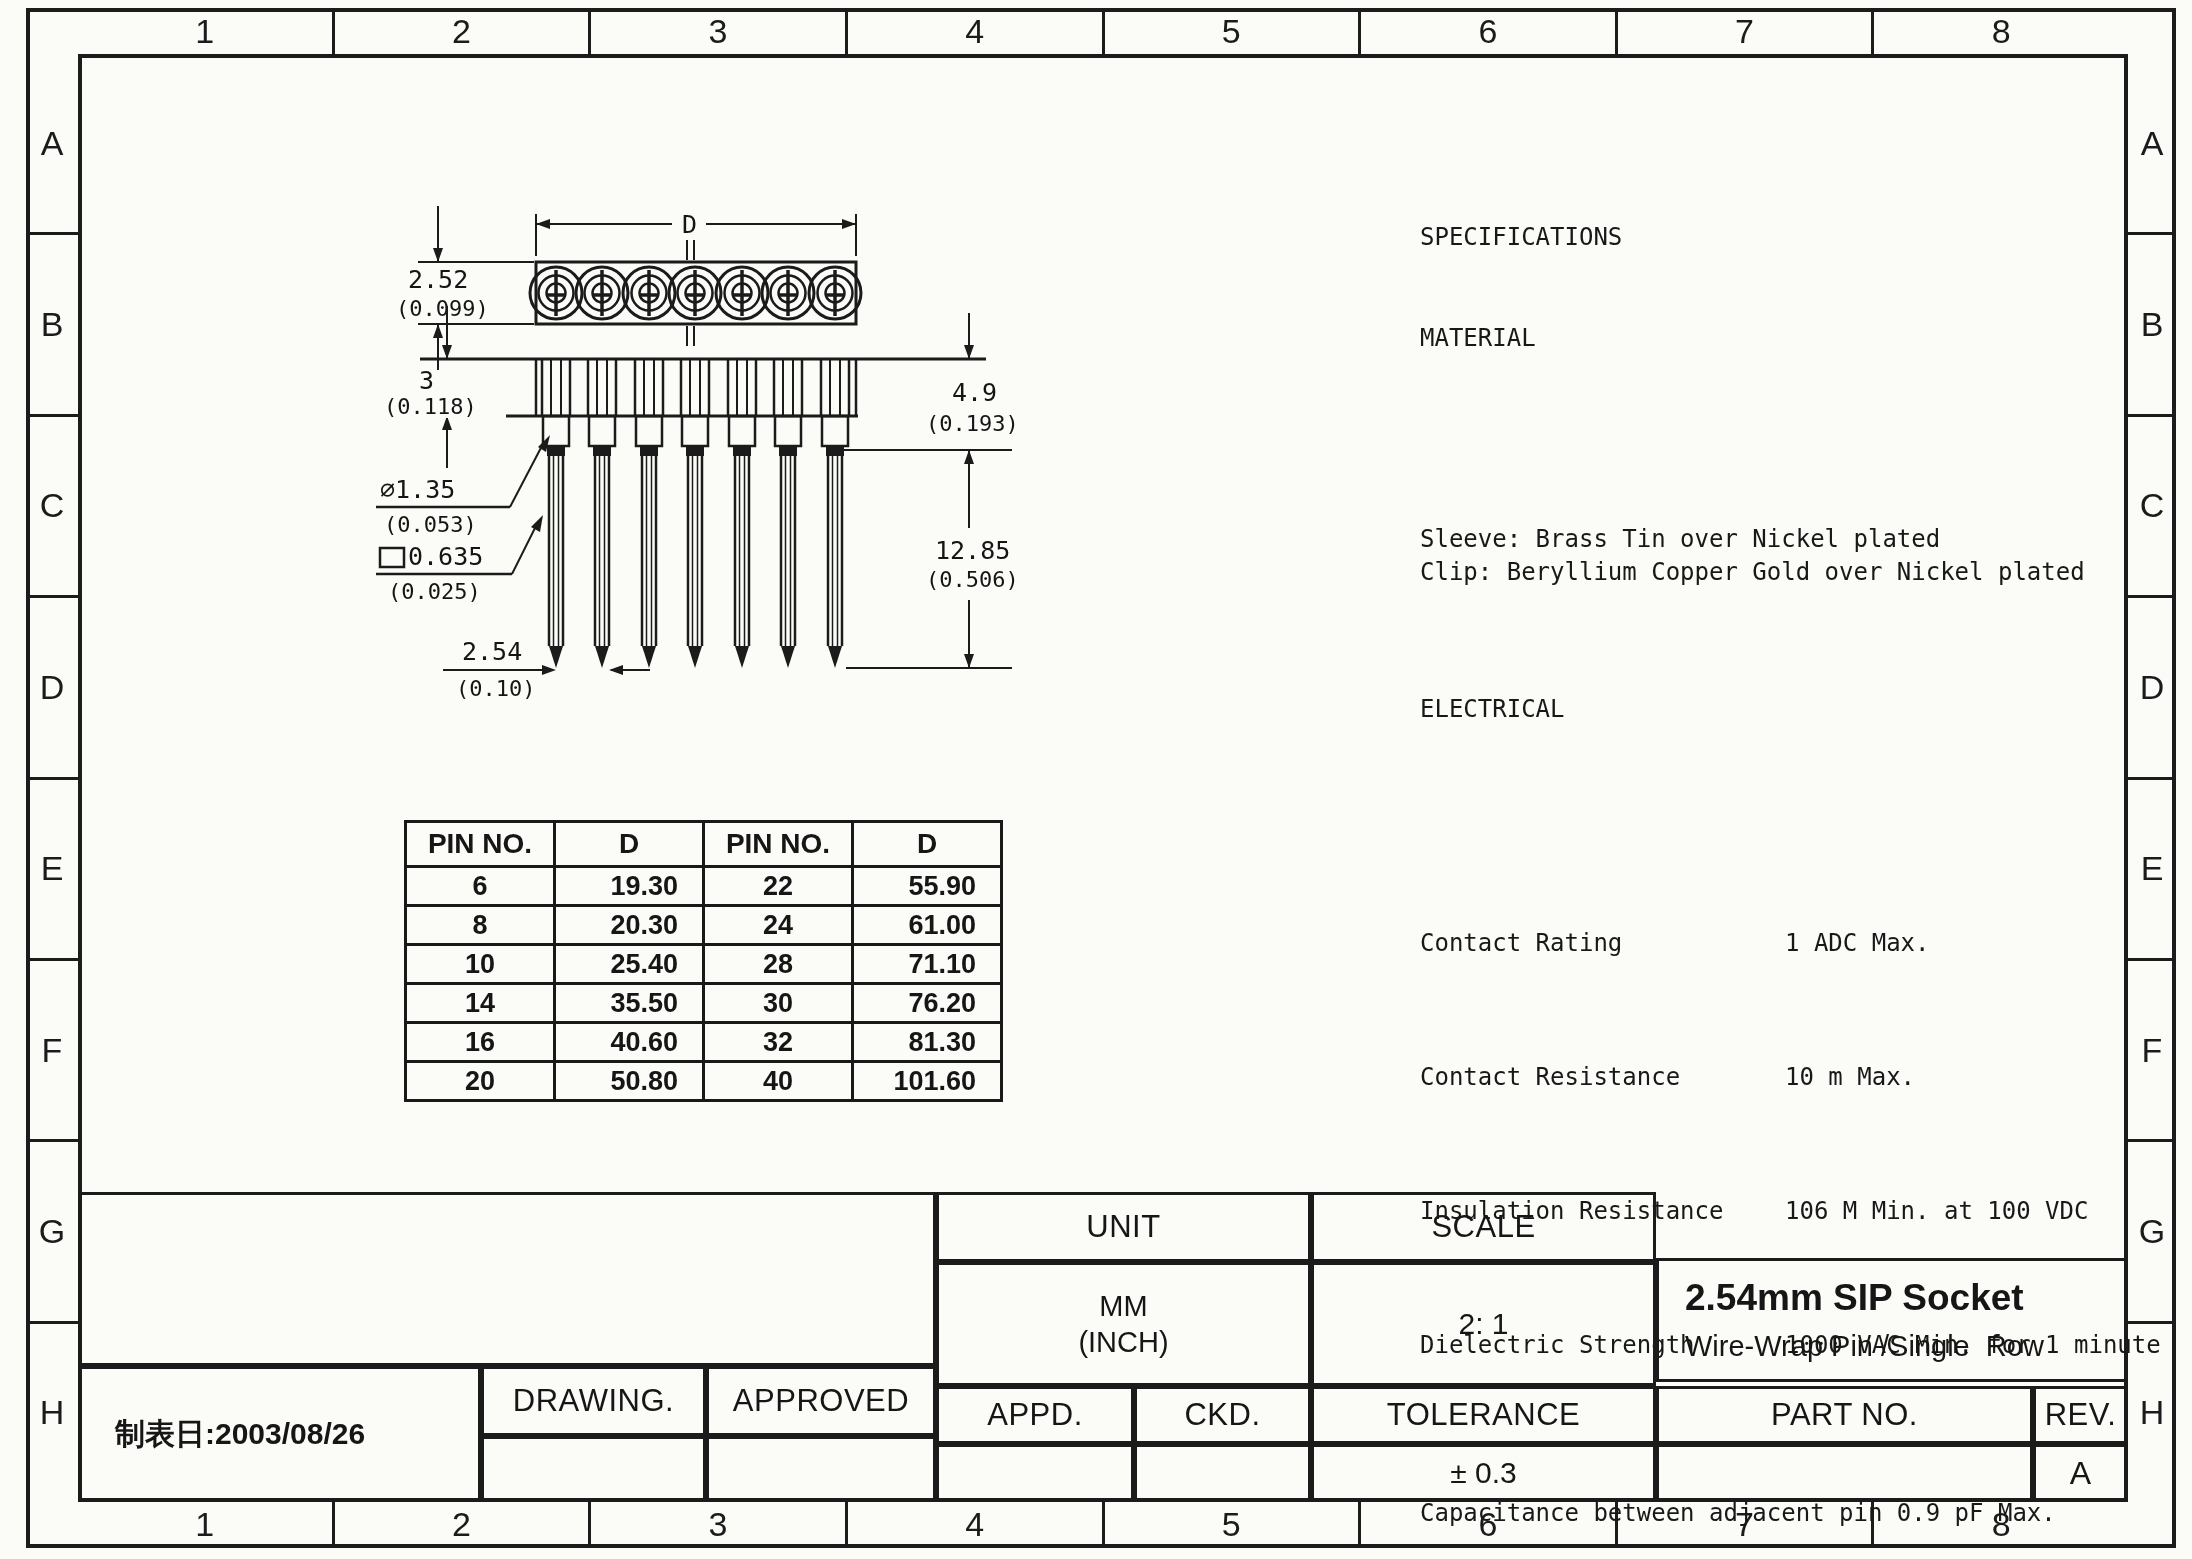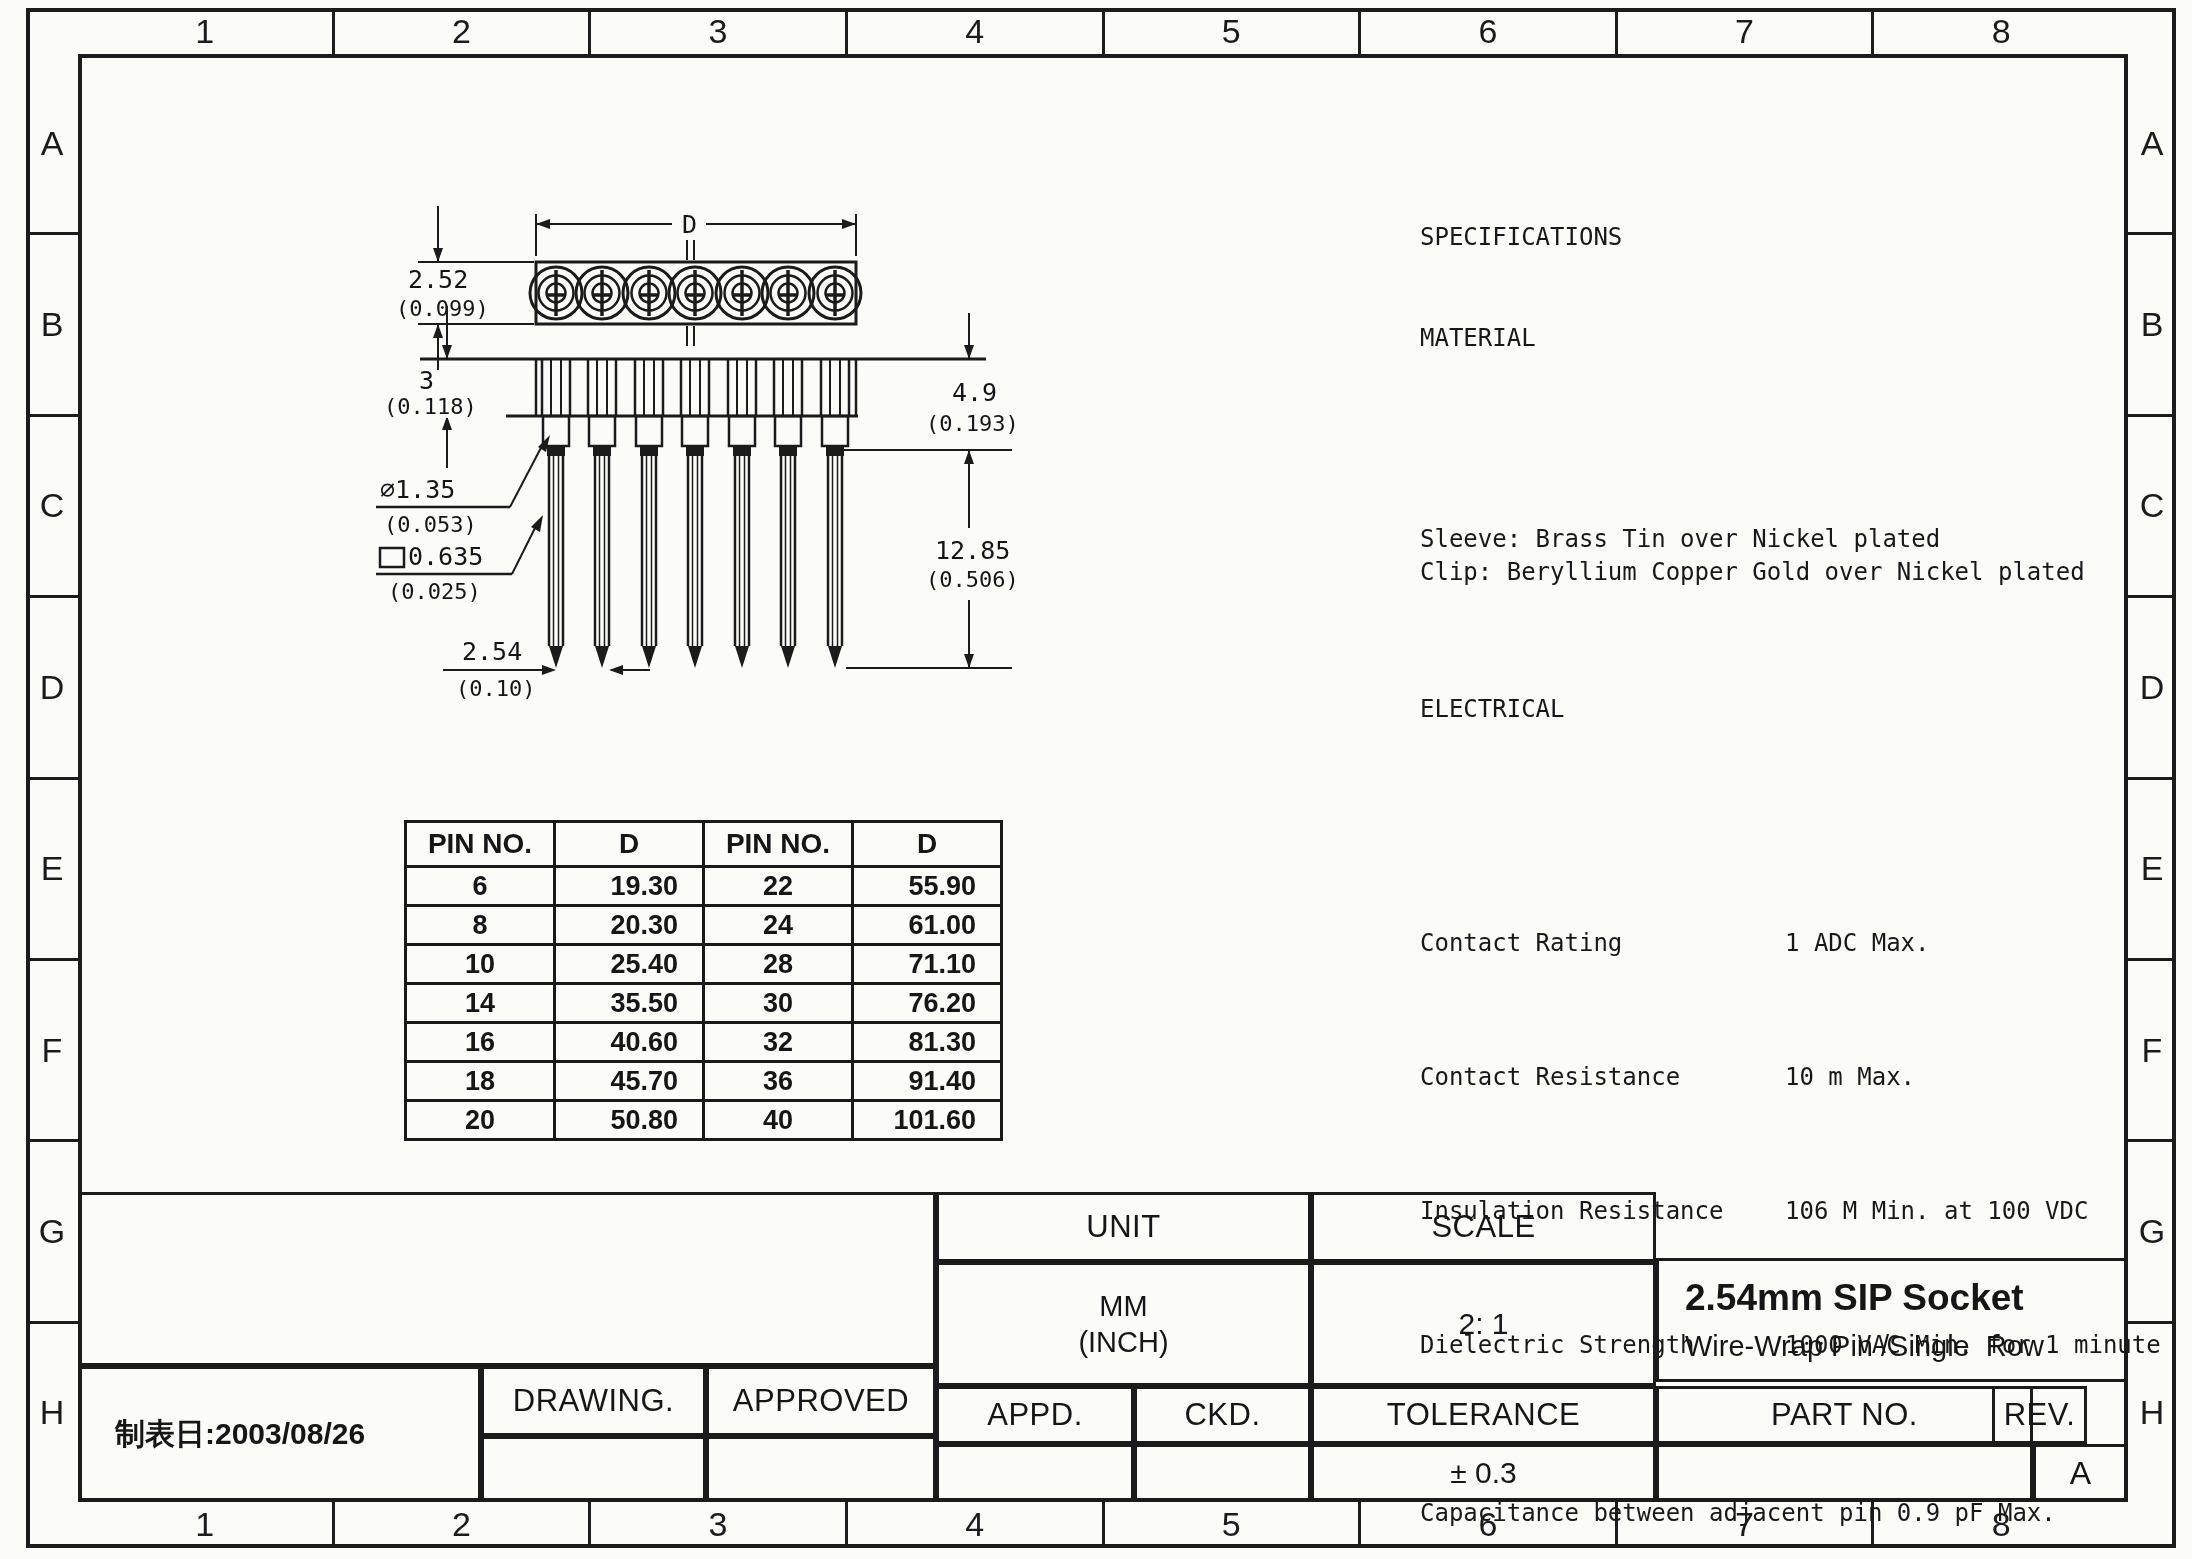--- a/index.html
+++ b/index.html
@@ -348,12 +348,6 @@
           <td class="dval">81.30</td>
         </tr>
 
-        <tr>
-          <td class="num">18</td>
-          <td class="dval">45.70</td>
-          <td class="num">36</td>
-          <td class="dval">91.40</td>
-        </tr>
 
         <tr>
           <td class="num">20</td>

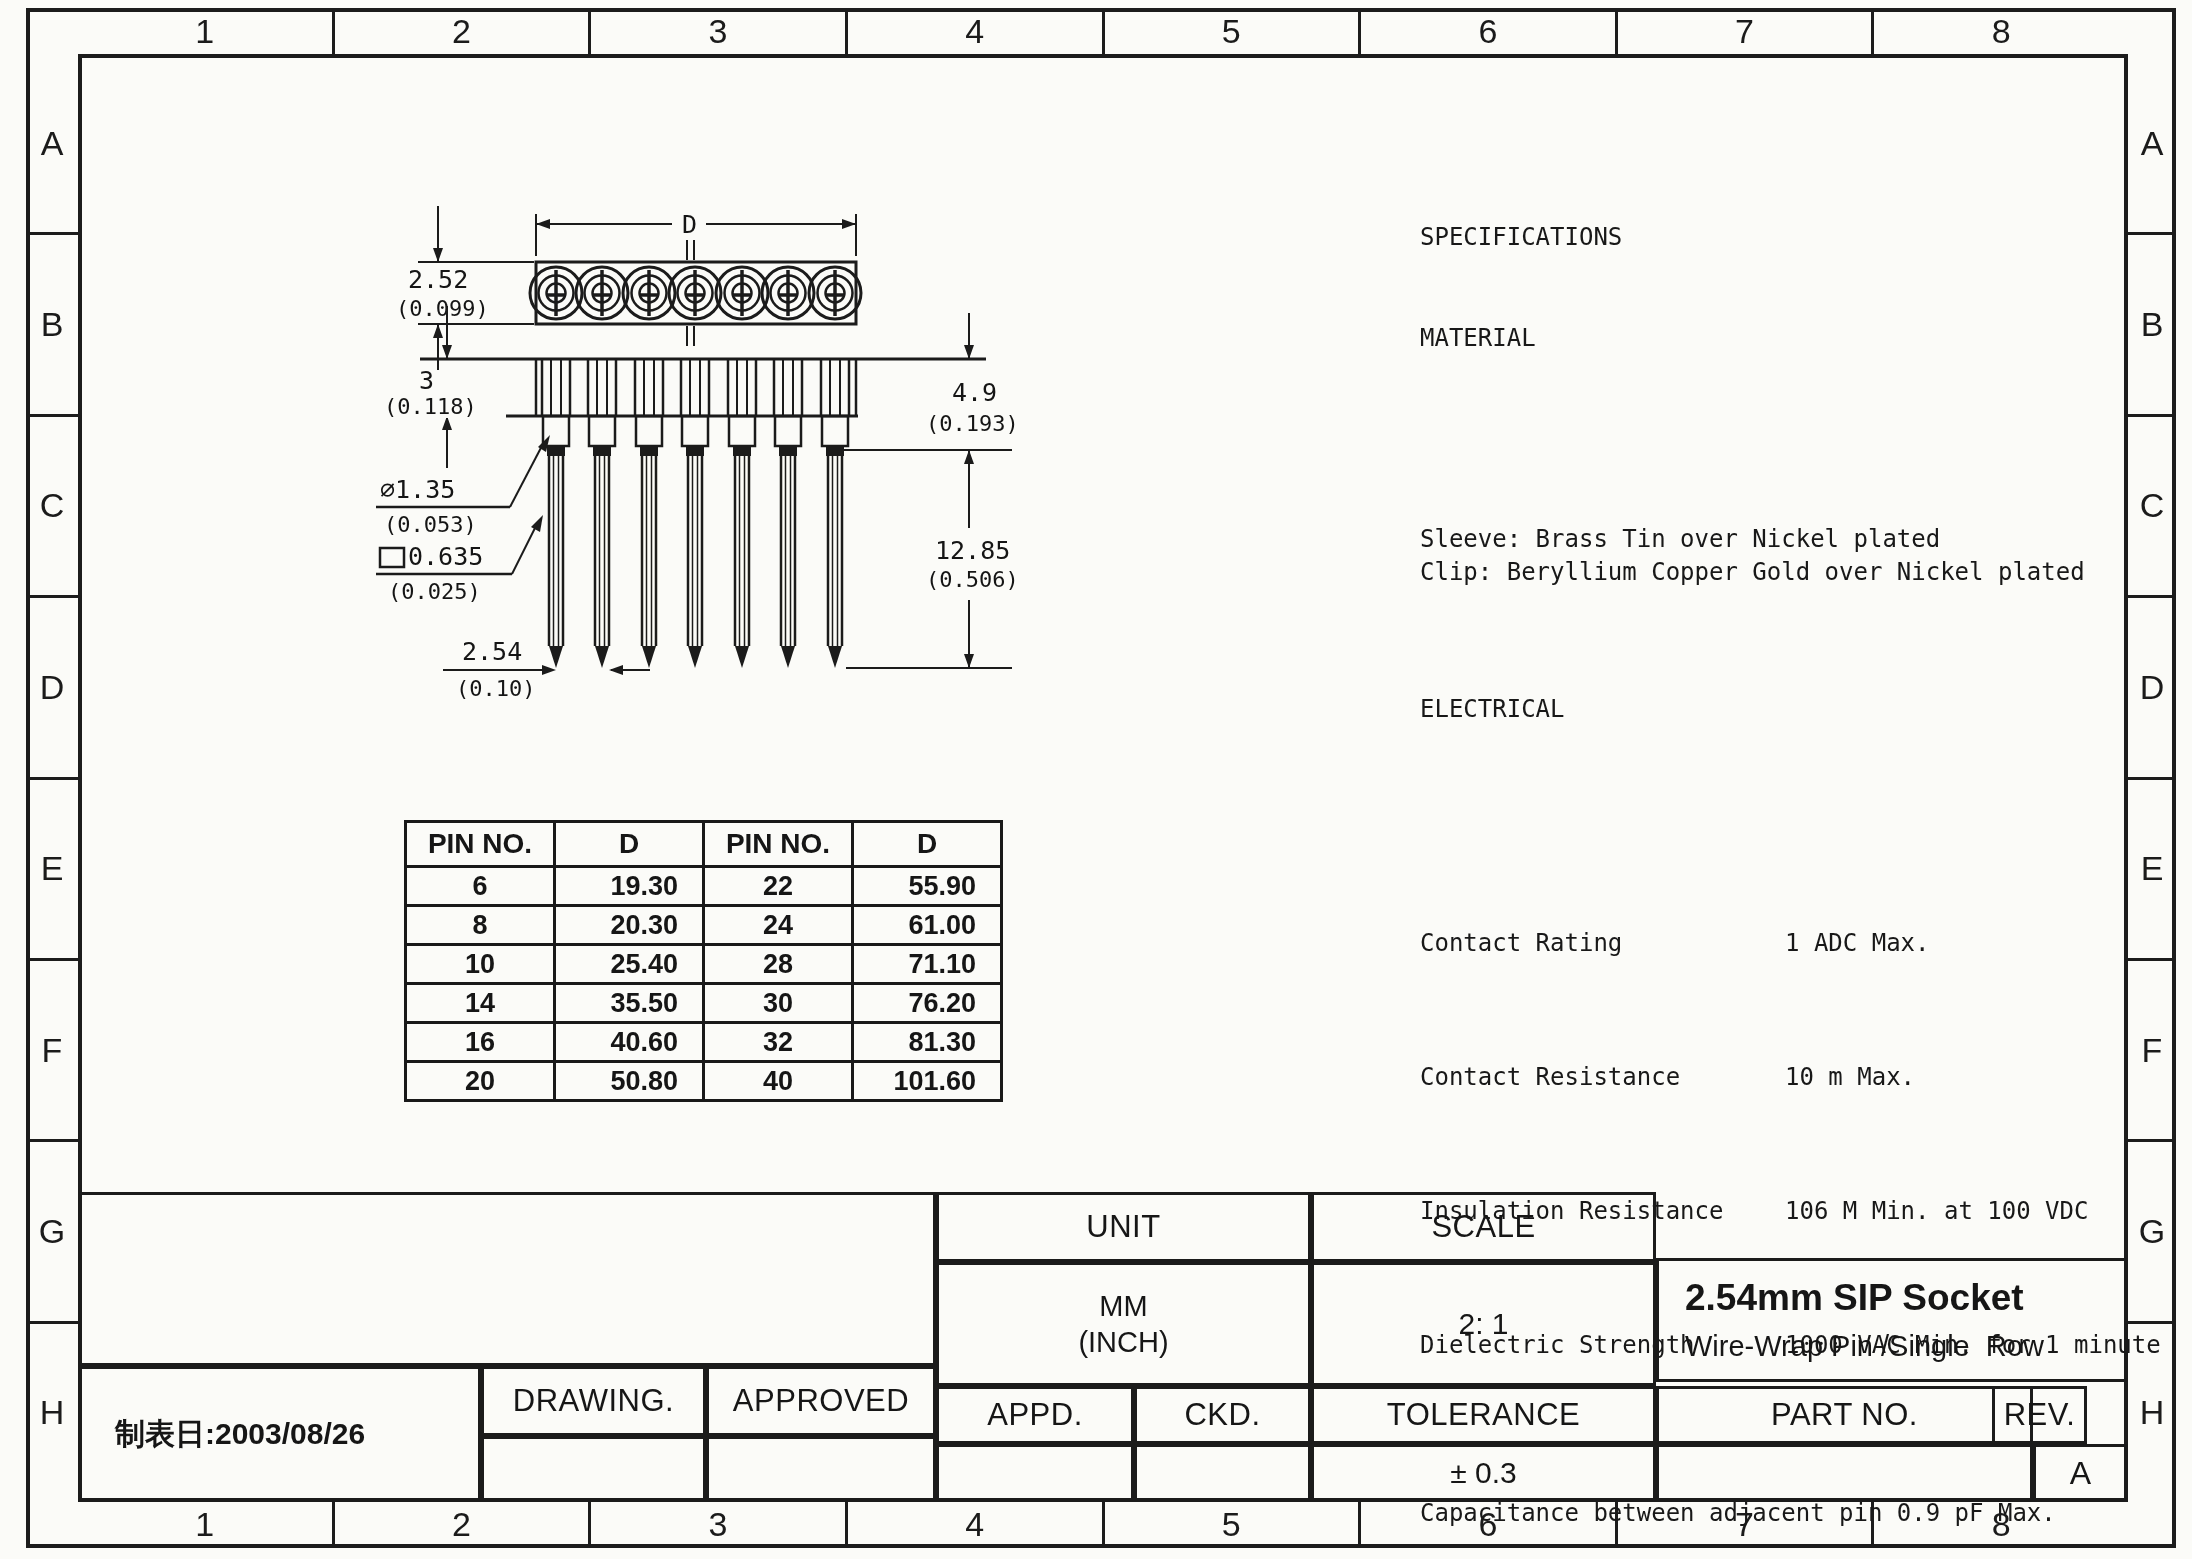--- a/index.html
+++ b/index.html
@@ -73,7 +73,7 @@
   .c-ckdhdr{left:1056px;top:194px;width:177px;height:58px;}
   .c-tolhdr{left:1233px;top:194px;width:345px;height:58px;}
   .c-pnohdr{left:1578px;top:194px;width:377px;height:58px;}
-  .c-revhdr{left:1914px;top:194px;width:95px;height:58px;}
+  .c-revhdr{left:1955px;top:194px;width:95px;height:58px;}
   .c-appdval{left:858px;top:252px;width:198px;height:58px;}
   .c-ckdval{left:1056px;top:252px;width:177px;height:58px;}
   .c-tolval{left:1233px;top:252px;width:345px;height:58px;font-size:30px;}

